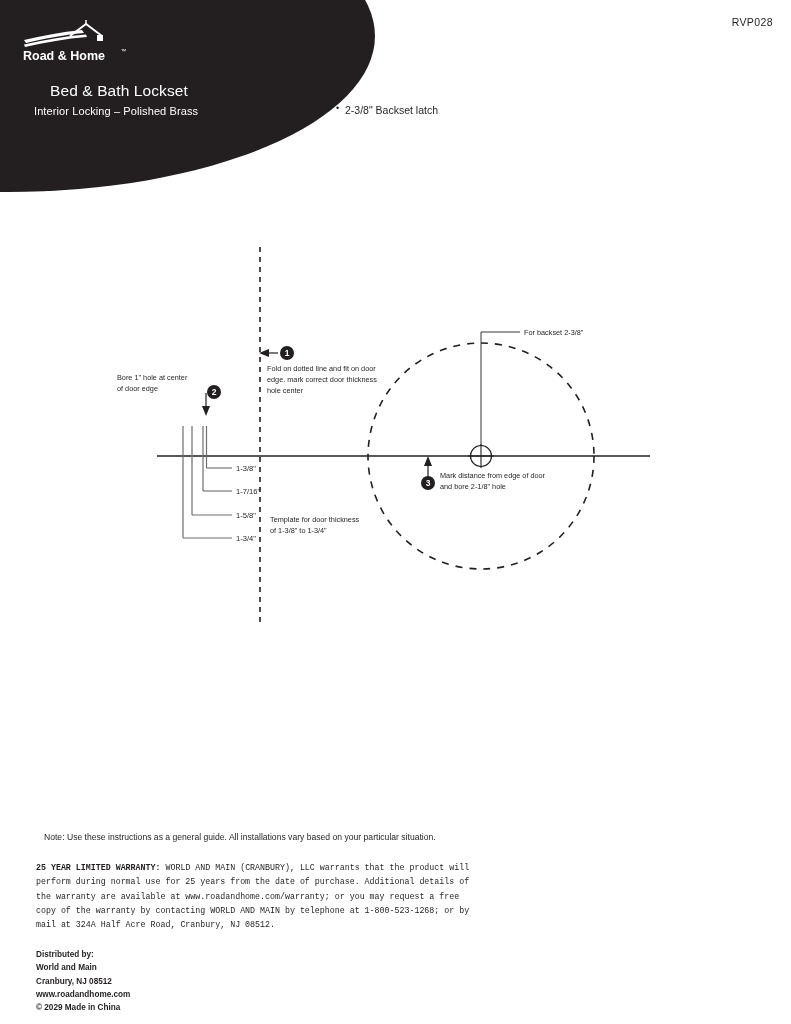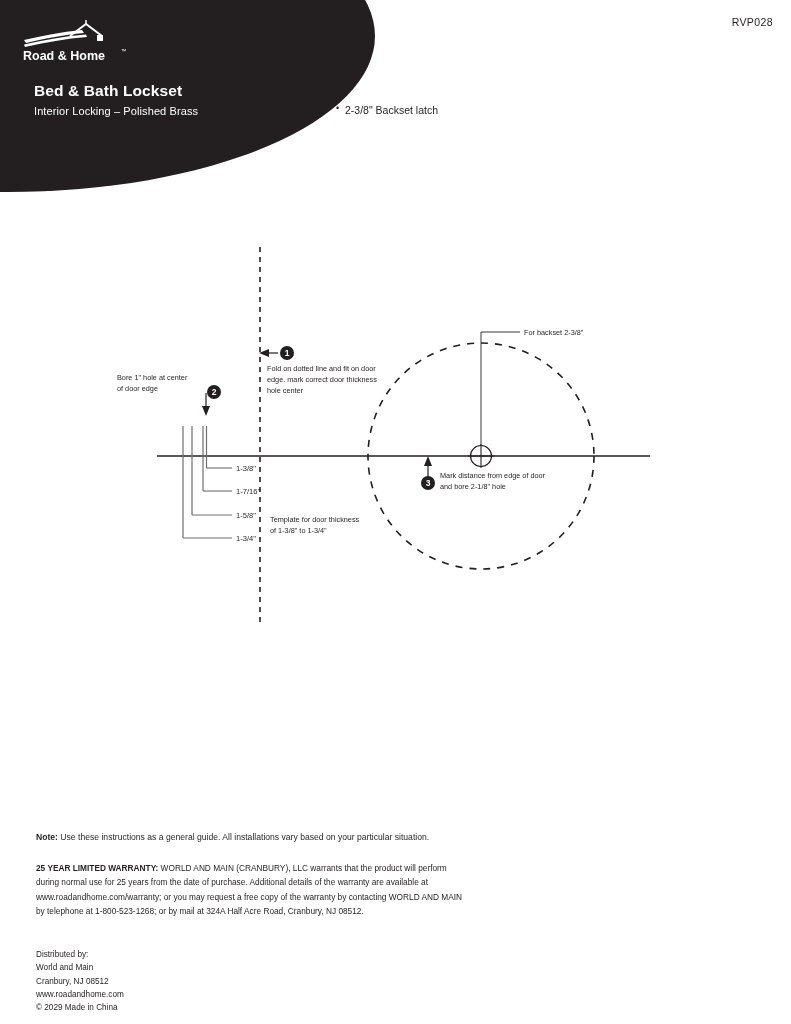--- a/index.html
+++ b/index.html
@@ -69,10 +69,10 @@
   }
   #product-title {
     font-size: 15.5px;
-    font-weight: bold;
+    font-weight: normal;
     color: #ffffff;
     letter-spacing: 0.1px;
-    margin: 0 0 6px 0;
+    margin: 0 0 6px 16px;
     line-height: 1.1;
   }
   #product-subtitle {

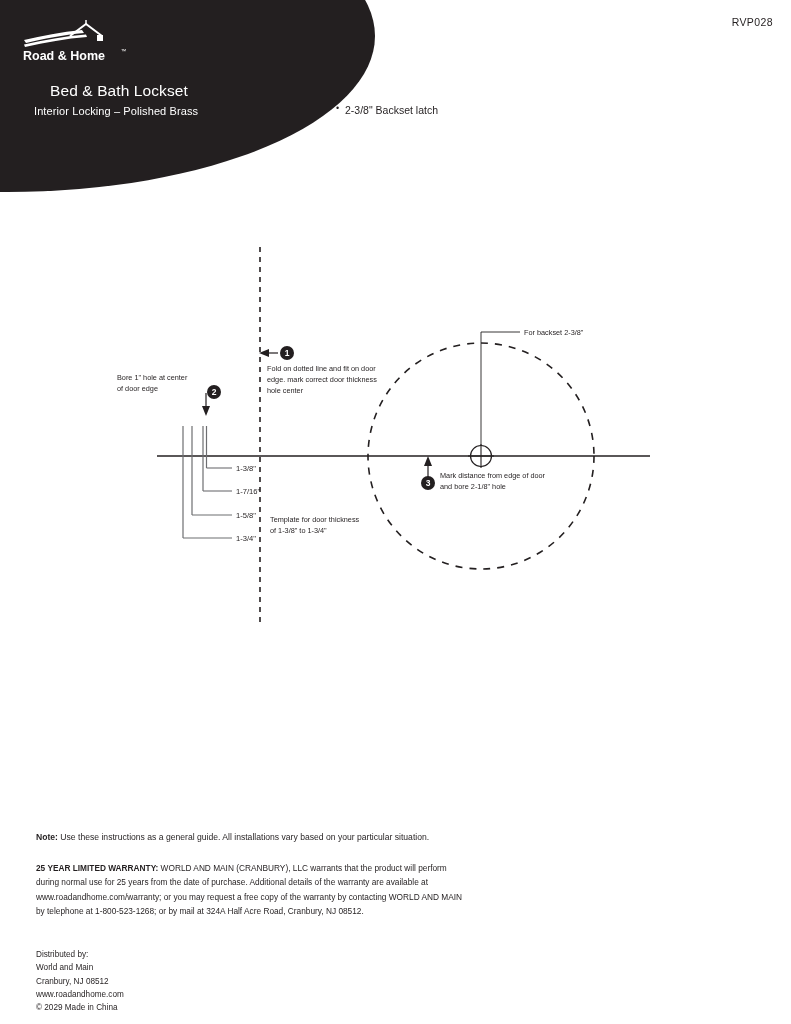--- a/index.html
+++ b/index.html
@@ -145,7 +145,7 @@
     line-height: 1.55;
     color: #231f20;
   }
-  #note-block .lbl { font-weight: bold; }
+  #note-block .lbl { font-weight: normal; margin-left: 8px; }
 
   #warranty-block {
     position: absolute;

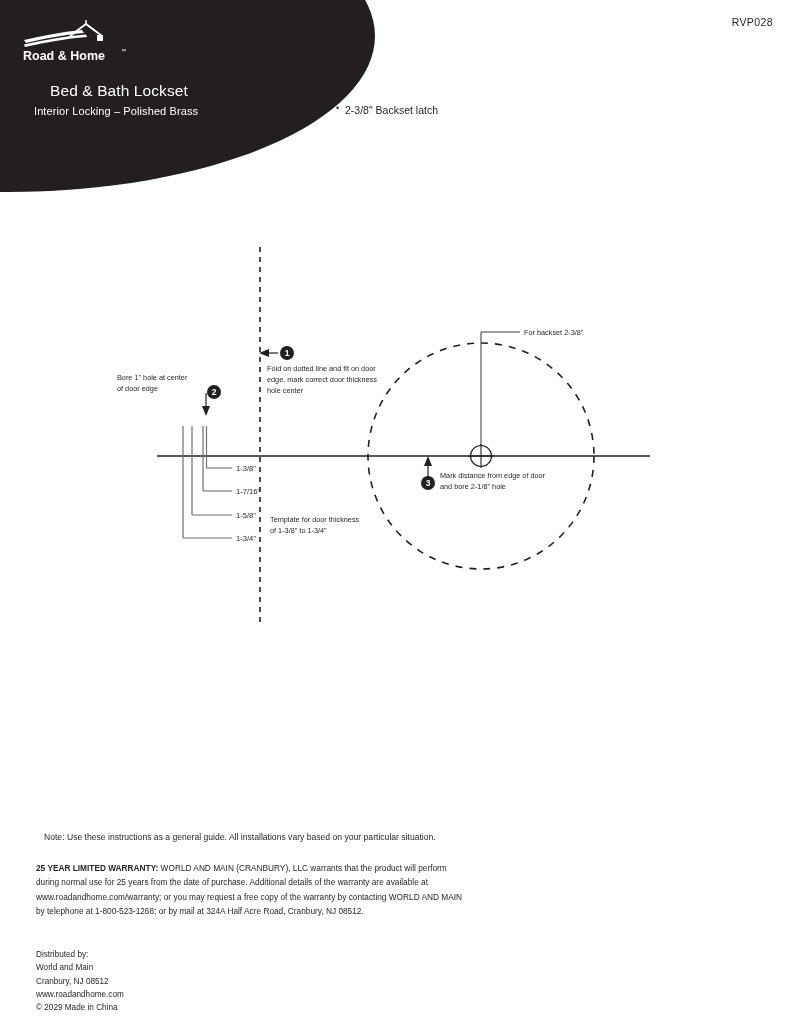--- a/index.html
+++ b/index.html
@@ -156,6 +156,7 @@
     font-size: 8.3px;
     line-height: 1.72;
     color: #231f20;
+    font-family: Liberation Mono, monospace;
   }
   #warranty-block .lbl { font-weight: bold; }
 

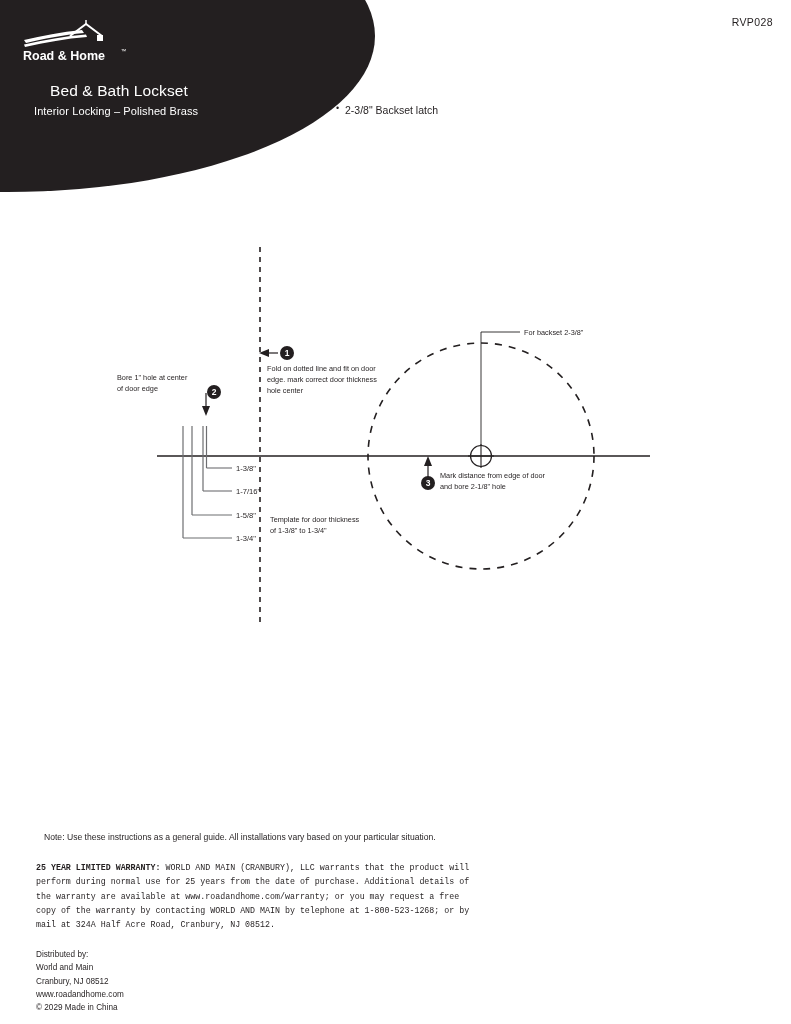--- a/index.html
+++ b/index.html
@@ -169,6 +169,7 @@
     font-size: 8.2px;
     line-height: 1.62;
     color: #231f20;
+    font-weight: bold;
   }
   #footer-block div { white-space: pre; }
 </style>

